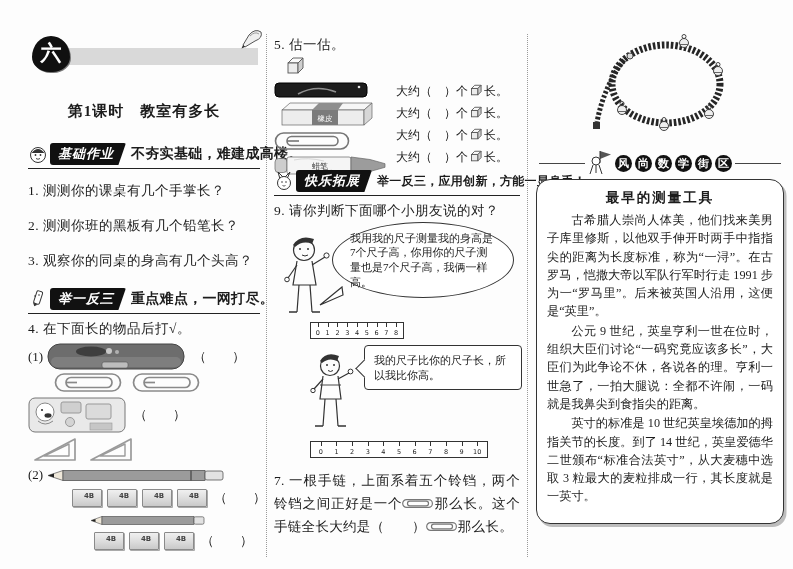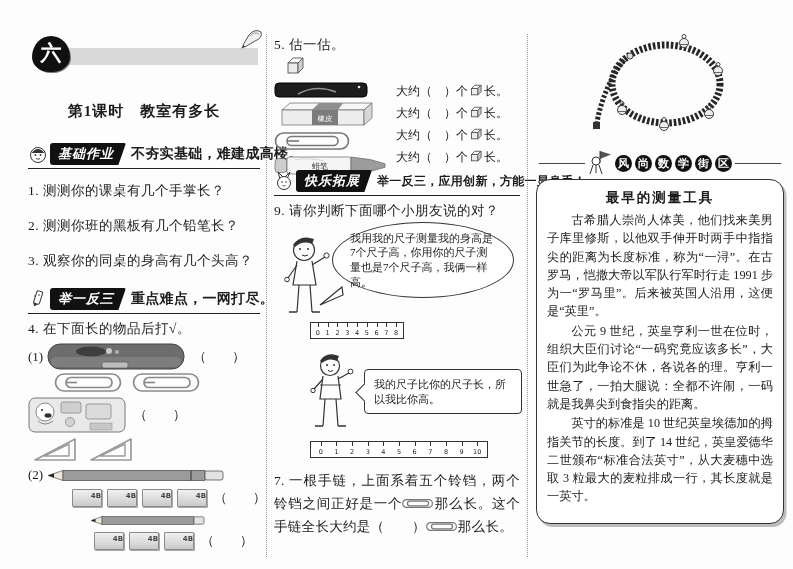--- a/index.html
+++ b/index.html
@@ -62,7 +62,7 @@
       line-height:1.32;font-weight:500;}
   .bubble1{left:58px;top:0;width:182px;height:76px;border-radius:50%;
       display:flex;align-items:center;text-align:left;padding:2px 17px;box-sizing:border-box;}
-  .bubble2{left:90px;top:24px;width:158px;border-radius:4px;padding:7px 9px;box-sizing:border-box;}
+  .bubble2{left:90px;top:0;width:158px;border-radius:4px;padding:7px 9px;box-sizing:border-box;}
   .tail1{position:absolute;left:44px;top:64px;}
   .bubble2::before{content:"";position:absolute;left:-7px;top:16px;width:12px;height:12px;
       background:#fff;border-left:1.3px solid #333;border-bottom:1.3px solid #333;

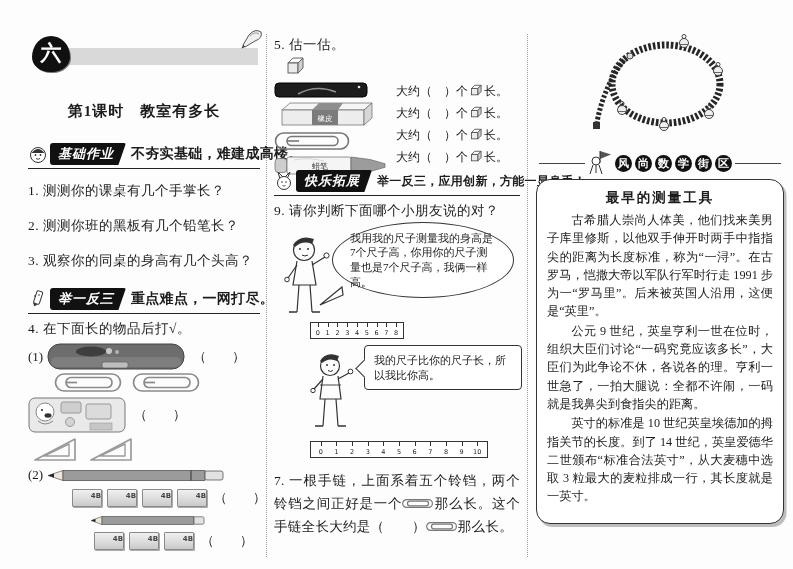--- a/index.html
+++ b/index.html
@@ -39,7 +39,7 @@
   .eraser{width:30px;height:18px;border:1px solid #8a8a8a;border-radius:1px;
       background:linear-gradient(180deg,#f0f0f0 0%,#dcdcdc 55%,#c9c9c9 100%);
       box-shadow:1px 1px 0 #aaa;font-family:"DejaVu Sans",sans-serif;
-      font-size:7px;font-weight:bold;color:#444;text-align:right;padding:2px 0 0 4px;
+      font-size:7px;font-weight:bold;color:#444;text-align:center;padding:2px 0 0 4px;
       box-sizing:border-box;margin-right:5px;flex:none;}
 
   

